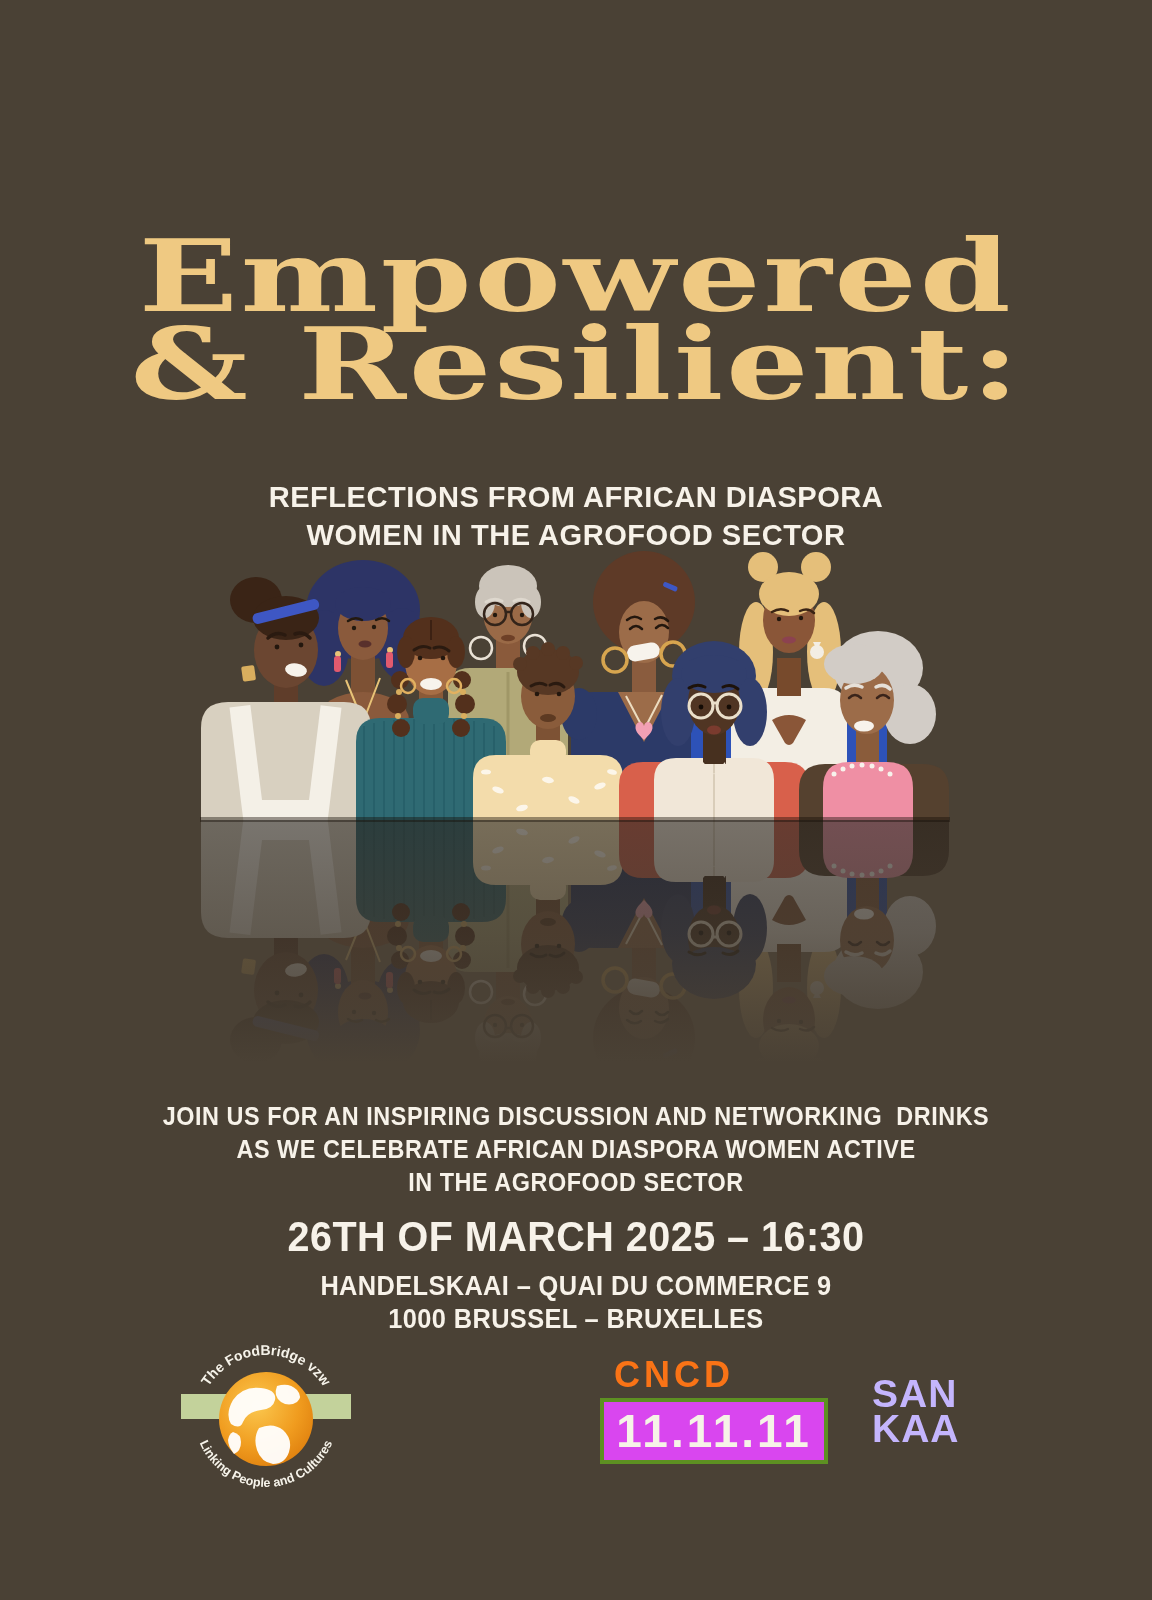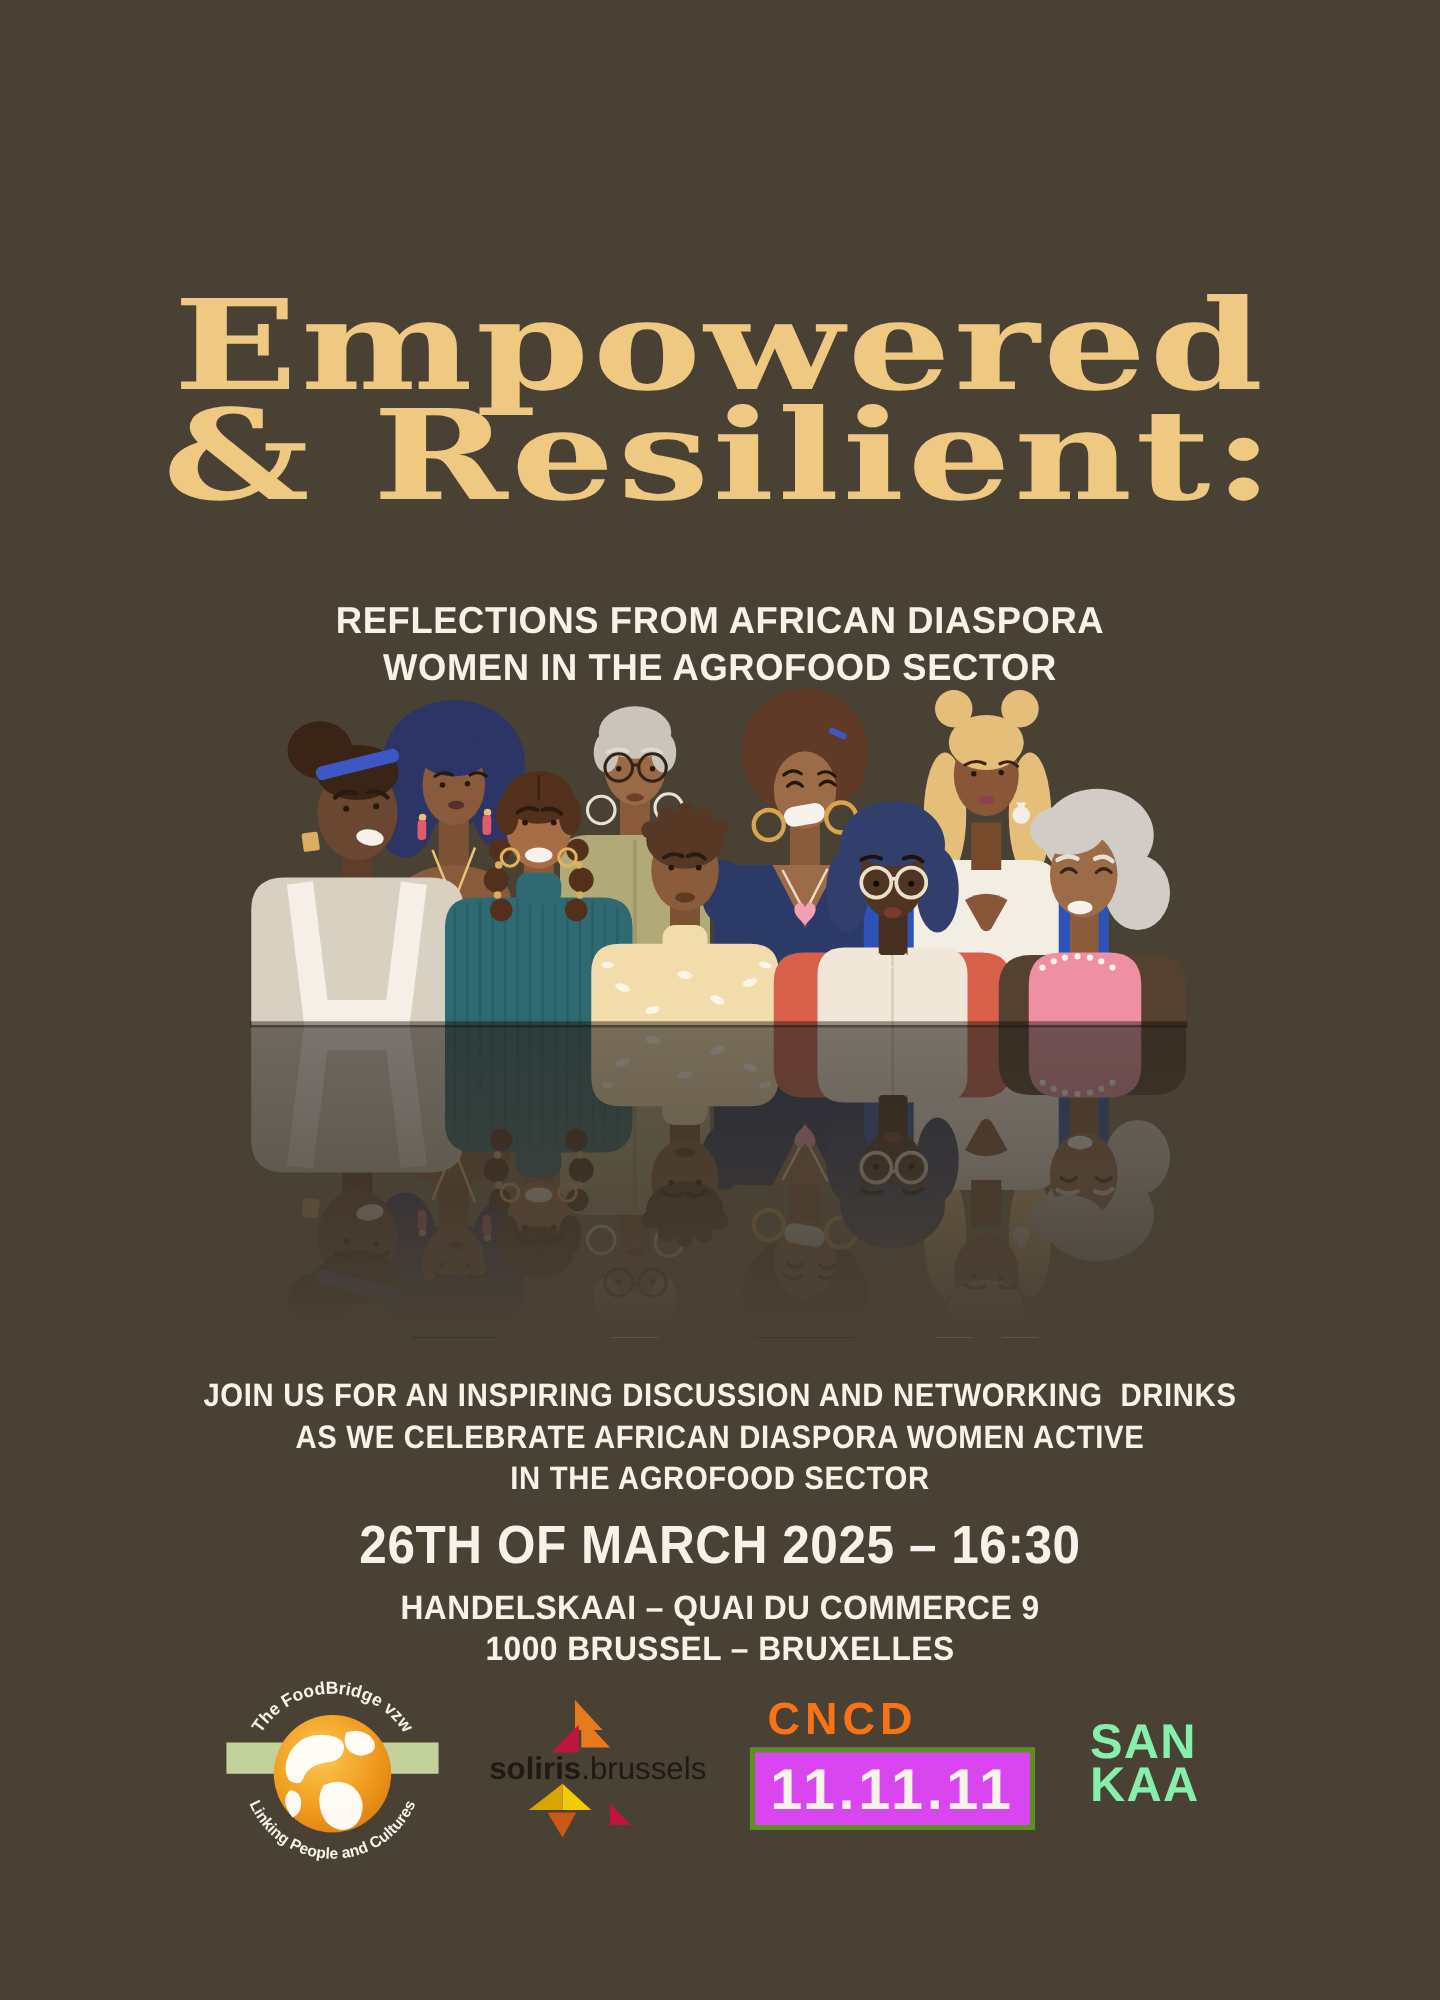--- a/index.html
+++ b/index.html
@@ -322,21 +322,6 @@
     </svg>
   </div>
 
-  <div class="logo-soliris">
-    <svg width="214" height="130" viewBox="0 0 214 130">
-      <g>
-        <path d="M92 34 L92 10 L114 34 Z" fill="#e87a1e"></path>
-        <path d="M95 30 L73 52 L95 52 Z" fill="#c0143c"></path>
-        <path d="M97 23 L120 48 L97 48 Z" fill="#e87a1e"></path>
-        <path d="M82 77 L55 98 L82 98 Z" fill="#d8a400"></path>
-        <path d="M82 77 L105 98 L82 98 Z" fill="#f2cb05"></path>
-        <path d="M70 100 L93 100 L82 120 Z" fill="#c85a14"></path>
-        <path d="M120 93 L137 110 L120 110 Z" fill="#c0143c"></path>
-      </g>
-      <text x="97" y="73" text-anchor="end" font-family="Liberation Sans,sans-serif" font-size="25" font-weight="700" fill="#1f1a16">soliris</text>
-      <text x="97" y="73" text-anchor="start" font-family="Liberation Sans,sans-serif" font-size="25" font-weight="400" fill="#1f1a16">.brussels</text>
-    </svg>
-  </div>
 
   <div class="logo-cncd">
     <div class="cncd-org">CNCD</div>

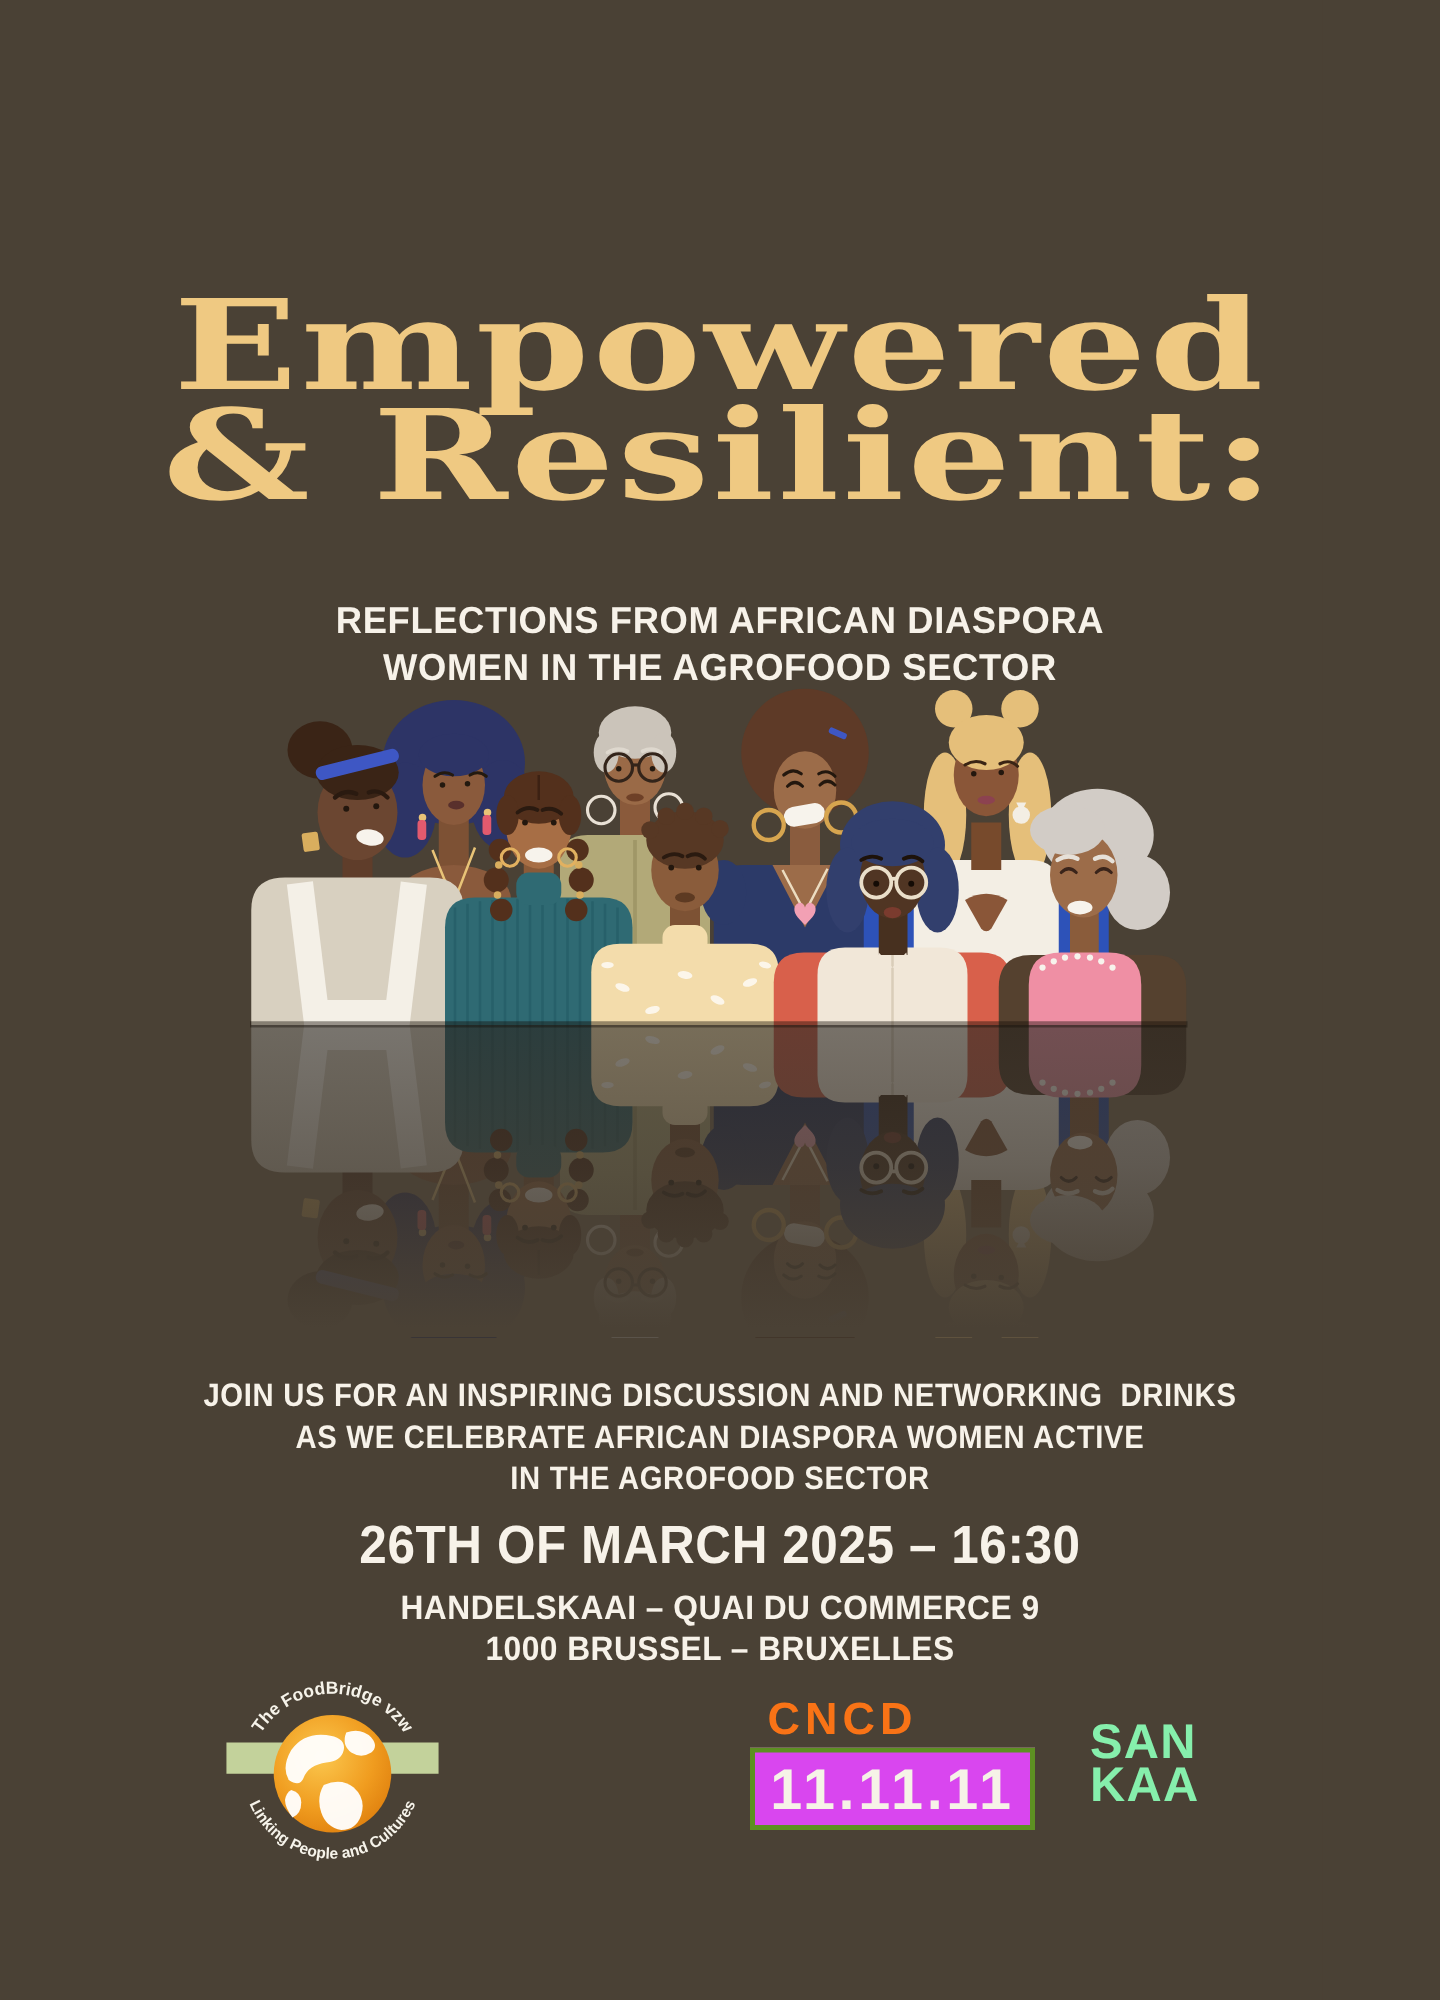--- a/index.html
+++ b/index.html
@@ -45,7 +45,7 @@
   .cncd-box{margin-top:4px;width:220px;height:58px;background:#d946ef;
             border:4px solid #5d9022;display:flex;align-items:center;justify-content:center;}
   .cncd-num{font-weight:700;font-size:46px;letter-spacing:3px;color:#f6f3e7;}
-  .logo-sankaa{position:absolute;left:872px;top:1376px;color:#86efac;
+  .logo-sankaa{position:absolute;left:872px;top:1376px;color:#c4b5fd;
                font-weight:700;font-size:39px;line-height:35px;letter-spacing:1px;
                text-align:left;}
 </style>

